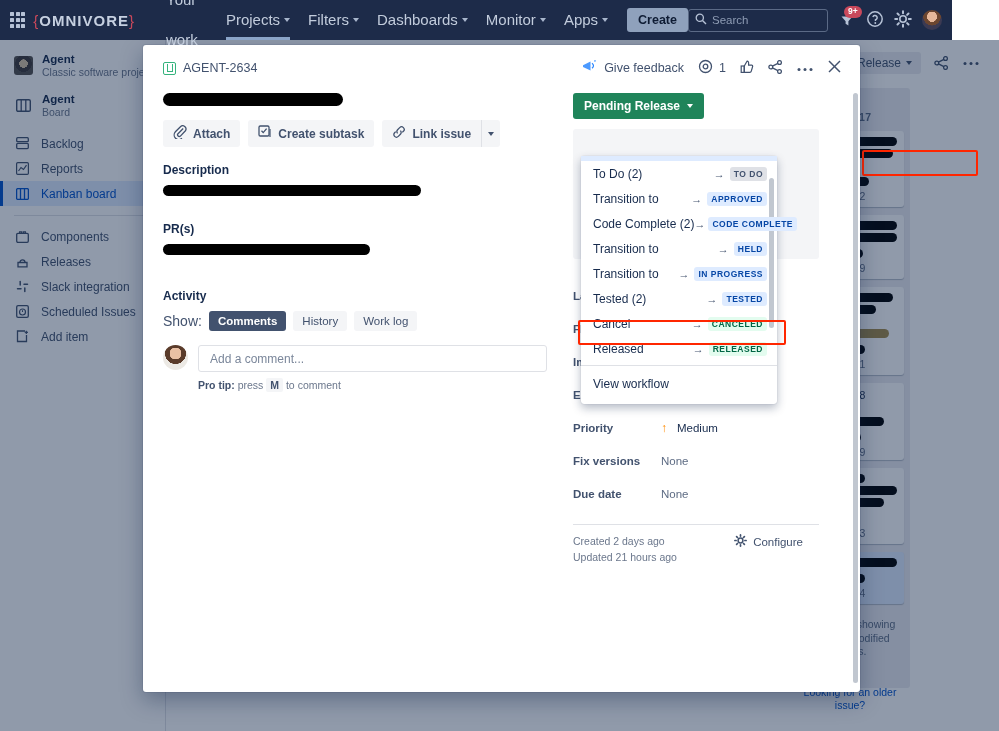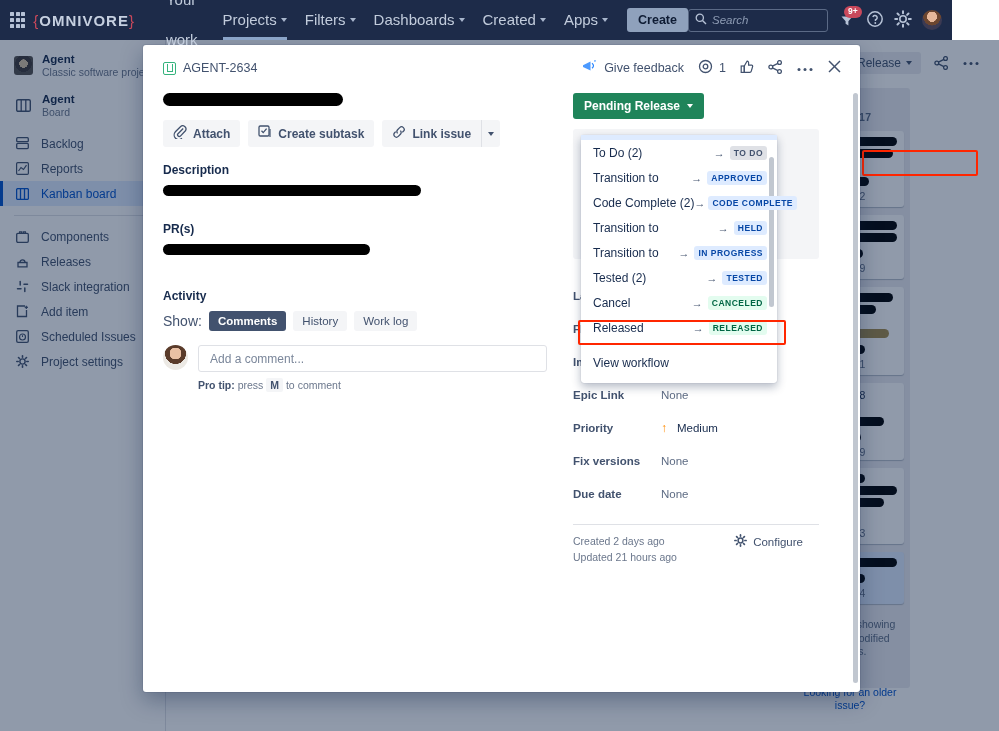--- a/index.html
+++ b/index.html
@@ -723,7 +723,7 @@
         <span class="caret"></span>
       </div>
     <div class="nav-item">
-        <span>Created</span>
+        <span>Monitor</span>
         <span class="caret"></span>
       </div>
     <div class="nav-item">

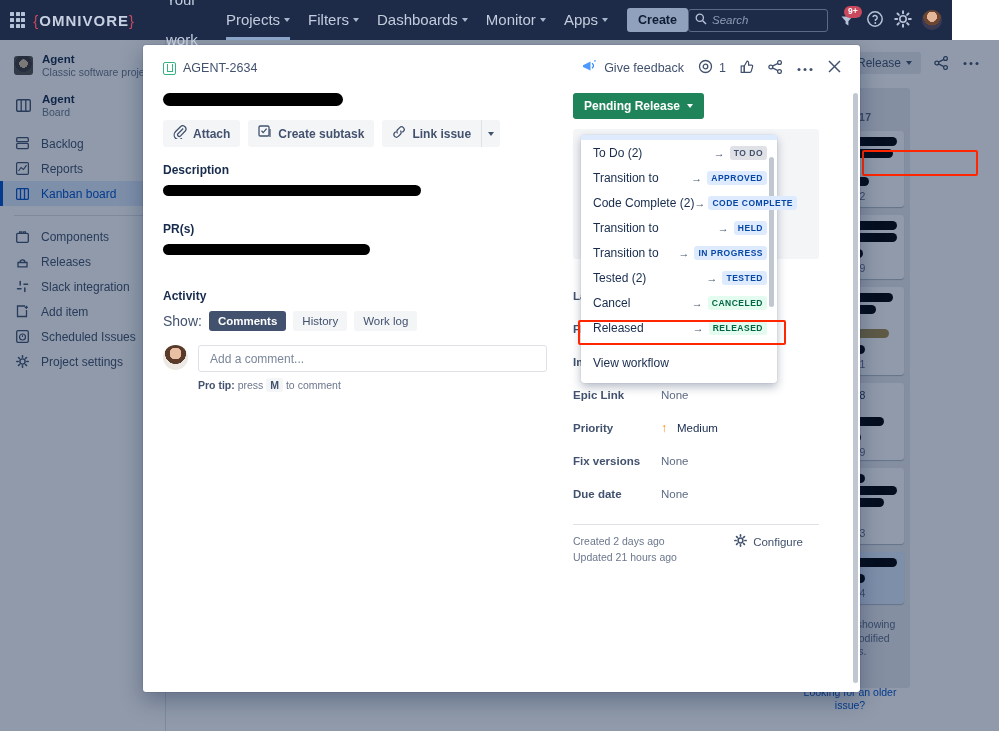--- a/index.html
+++ b/index.html
@@ -38,7 +38,7 @@
     width:140px; height:23px; border:1px solid #5B6A86; border-radius:3px;
     display:flex; align-items:center; padding:0 6px; gap:5px;
   }
-  .search-box span{ color:#8E9CB4; font-size:11.5px;font-style:italic;}
+  .search-box span{ color:#8E9CB4; font-size:11.5px;}
   .bell-wrap{ position:relative; width:18px; height:18px;}
   .badge9{
     position:absolute; top:-5px; left:6px; background:#C9485B; color:#fff;

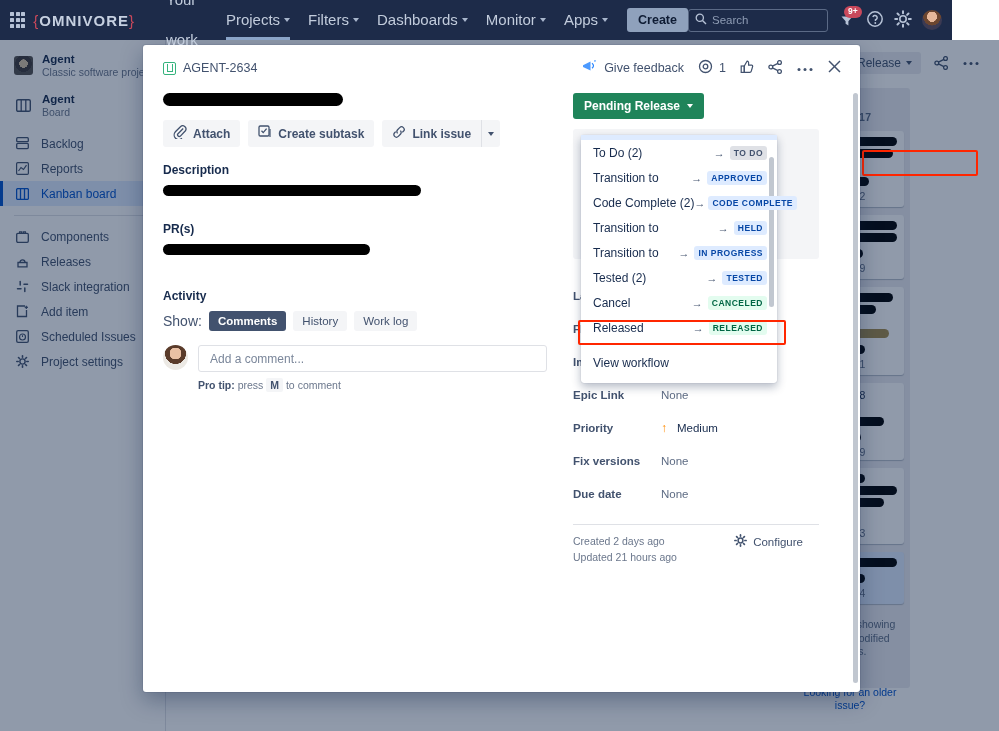--- a/index.html
+++ b/index.html
@@ -154,7 +154,7 @@
 
   
   #dropdown{
-    position:absolute; left:581px; top:135px; width:196px;
+    position:absolute; left:581px; top:156px; width:196px;
     background:#fff; border-radius:3px; box-shadow:0 4px 10px rgba(9,30,66,.3),0 0 1px rgba(9,30,66,.31);
     z-index:50; padding:4px 0 0;
   }

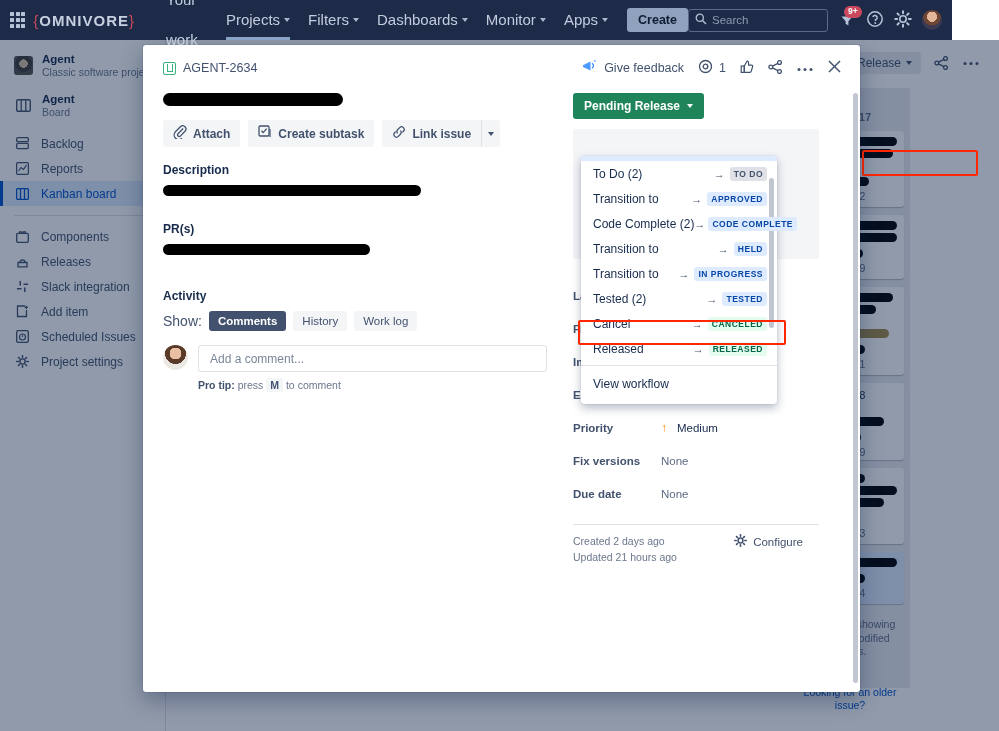--- a/index.html
+++ b/index.html
@@ -277,22 +277,22 @@
       <div class="srow">
         <span class="sicon">
           <svg width="13" height="13" viewBox="0 0 13 13">
+              <rect x="0.7" y="0.7" width="11.6" height="11.6" rx="1.4" fill="none" stroke="#42526E" stroke-width="1.3"></rect>
+              <circle cx="6.5" cy="7" r="3" fill="none" stroke="#42526E" stroke-width="1.2"></circle>
+              <line x1="6.5" y1="7" x2="6.5" y2="5.2" stroke="#42526E" stroke-width="1.1"></line>
+            </svg>
+        </span>
+        <span>Scheduled Issues</span>
+      </div>
+      <div class="srow">
+        <span class="sicon">
+          <svg width="13" height="13" viewBox="0 0 13 13">
               <path d="M9 1 H1.5 V11.5 H10.5 V5" fill="none" stroke="#42526E" stroke-width="1.3"></path>
               <line x1="10.3" y1="0.7" x2="10.3" y2="4" stroke="#42526E" stroke-width="1.2"></line>
               <line x1="8.7" y1="2.3" x2="12" y2="2.3" stroke="#42526E" stroke-width="1.2"></line>
             </svg>
         </span>
         <span>Add item</span>
-      </div>
-      <div class="srow">
-        <span class="sicon">
-          <svg width="13" height="13" viewBox="0 0 13 13">
-              <rect x="0.7" y="0.7" width="11.6" height="11.6" rx="1.4" fill="none" stroke="#42526E" stroke-width="1.3"></rect>
-              <circle cx="6.5" cy="7" r="3" fill="none" stroke="#42526E" stroke-width="1.2"></circle>
-              <line x1="6.5" y1="7" x2="6.5" y2="5.2" stroke="#42526E" stroke-width="1.1"></line>
-            </svg>
-        </span>
-        <span>Scheduled Issues</span>
       </div>
       <div class="srow">
         <span class="sicon">

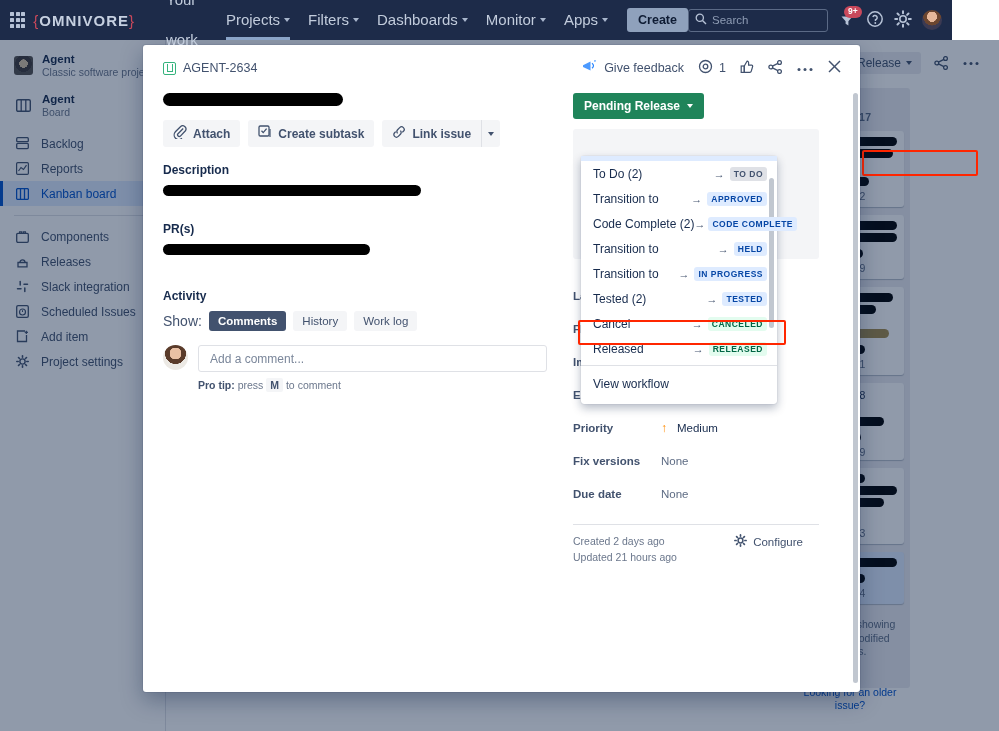--- a/index.html
+++ b/index.html
@@ -294,24 +294,6 @@
         </span>
         <span>Add item</span>
       </div>
-      <div class="srow">
-        <span class="sicon">
-          <svg width="13" height="13" viewBox="0 0 13 13">
-              <circle cx="6.5" cy="6.5" r="2.6" fill="none" stroke="#42526E" stroke-width="1.4"></circle>
-              <g stroke="#42526E" stroke-width="1.6" stroke-linecap="round">
-                <line x1="6.5" y1="0.8" x2="6.5" y2="2.2"></line>
-                <line x1="6.5" y1="10.8" x2="6.5" y2="12.2"></line>
-                <line x1="0.8" y1="6.5" x2="2.2" y2="6.5"></line>
-                <line x1="10.8" y1="6.5" x2="12.2" y2="6.5"></line>
-                <line x1="2.5" y1="2.5" x2="3.5" y2="3.5"></line>
-                <line x1="9.5" y1="9.5" x2="10.5" y2="10.5"></line>
-                <line x1="10.5" y1="2.5" x2="9.5" y2="3.5"></line>
-                <line x1="3.5" y1="9.5" x2="2.5" y2="10.5"></line>
-              </g>
-            </svg>
-        </span>
-        <span>Project settings</span>
-      </div>
     </div>
   </div>
 

